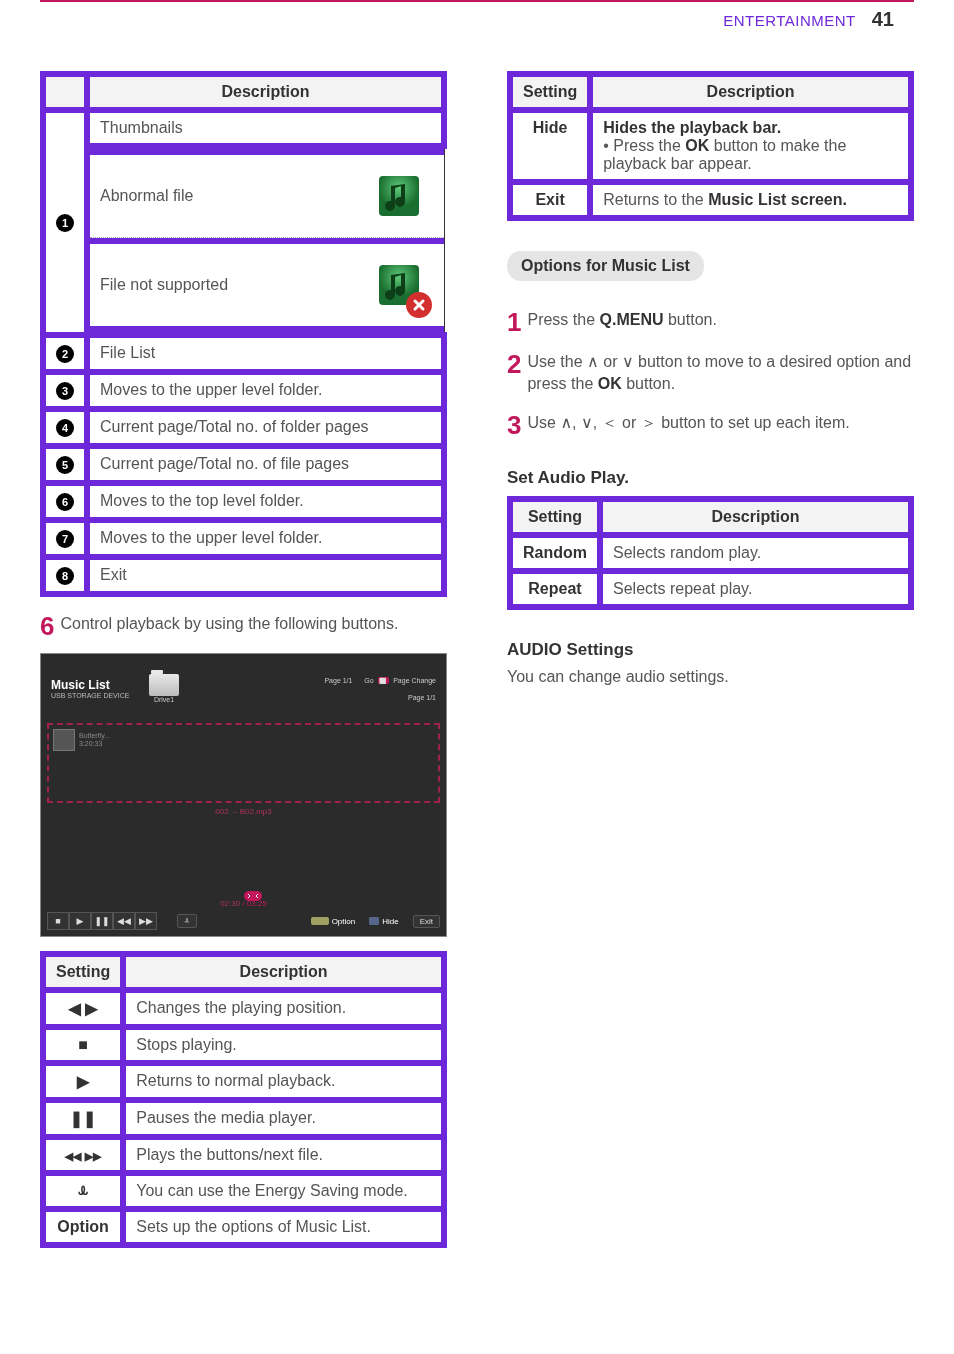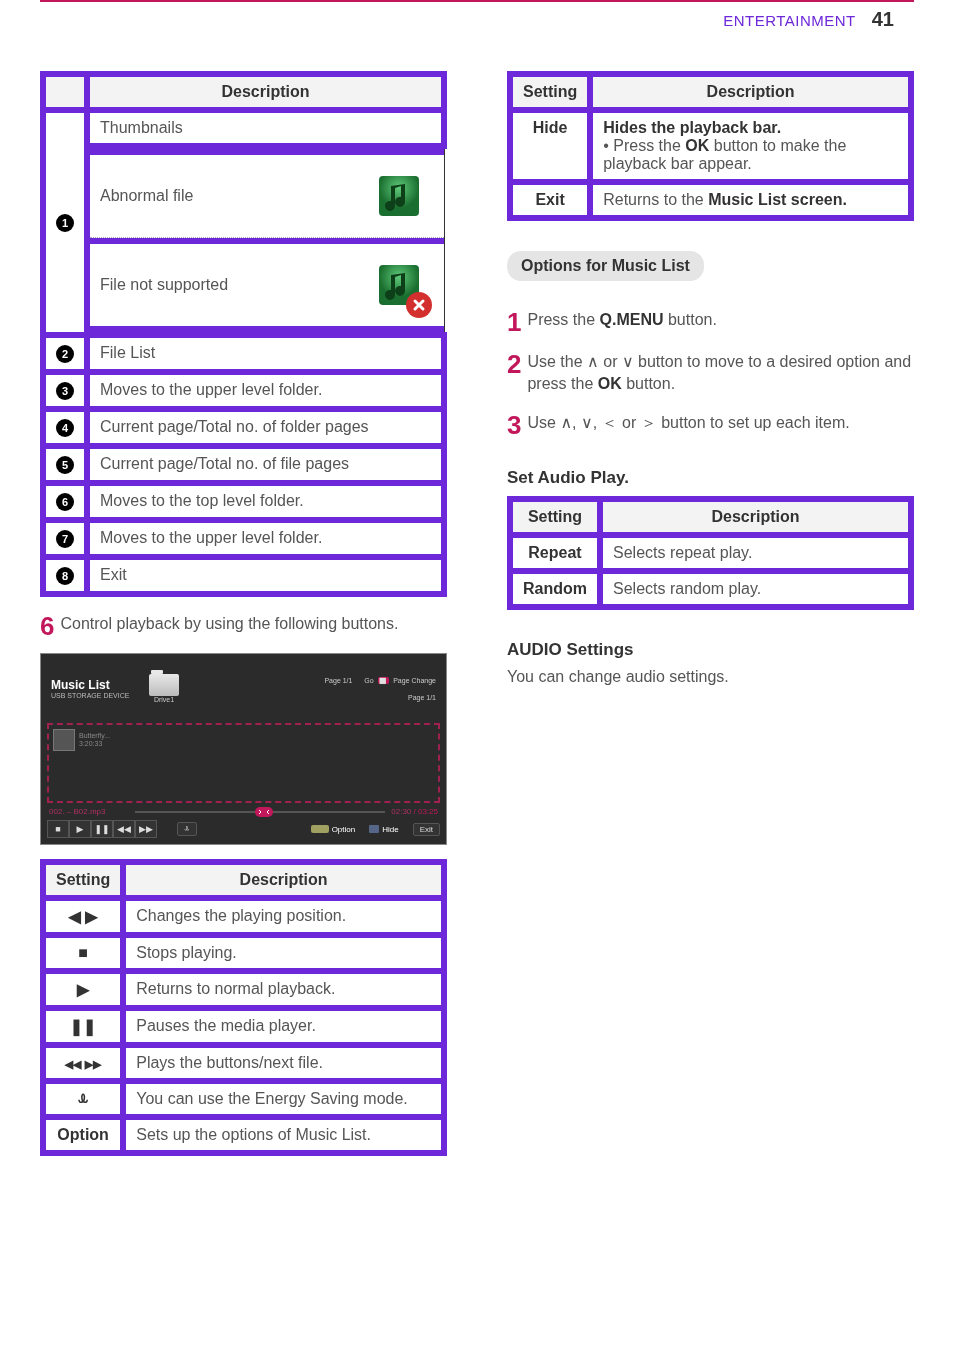--- a/index.html
+++ b/index.html
@@ -308,12 +308,12 @@
               <th>Description</th>
             </tr>
         <tr>
+              <td class="set-col bold">Random</td>
+              <td>Selects random play.</td>
+            </tr>
+        <tr>
               <td class="set-col bold">Repeat</td>
               <td>Selects repeat play.</td>
-            </tr>
-        <tr>
-              <td class="set-col bold">Random</td>
-              <td>Selects random play.</td>
             </tr>
       </tbody>
         </table>

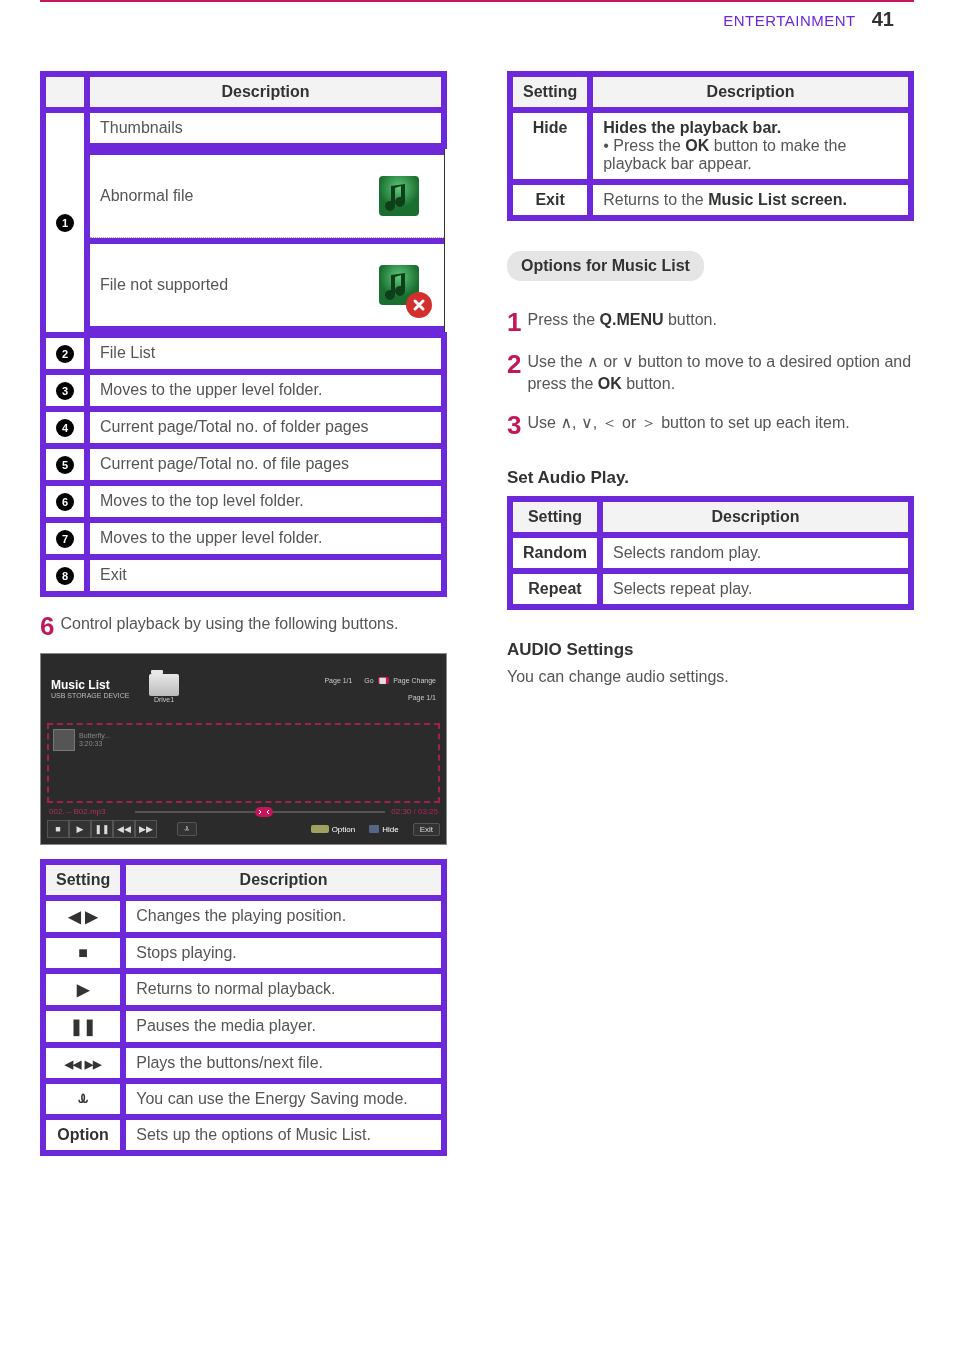--- a/index.html
+++ b/index.html
@@ -39,7 +39,7 @@
     .ss-item { display: flex; align-items: center; gap: 4px; }
     .ss-item-icon { width: 22px; height: 22px; background: #555; border:1px solid #777; }
     .ss-item-text { font-size: 7px; color: #888; line-height: 1.1; }
-    .ss-progress { display:flex; align-items:center; padding: 4px 8px 0 8px; font-size:8px; color:#b03060; gap:6px; }
+    .ss-progress { display:flex; align-items:center; padding: 4px 8px 0 8px; font-size:8px; color:#b03060; gap:6px;flex-direction:column; }
     .ss-prog-left { flex: 0 0 80px; color:#b03060; }
     .ss-prog-bar { flex:1; position:relative; height:6px; }
     .ss-prog-line { height:2px; background:#555; width:100%; position:absolute; top:2px; }

